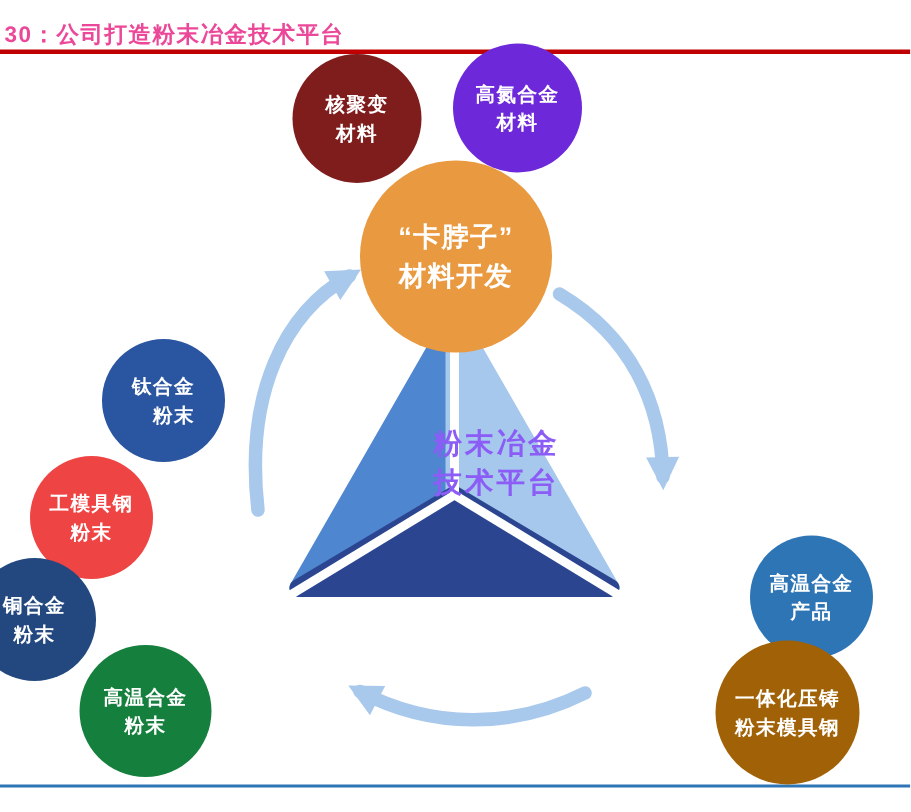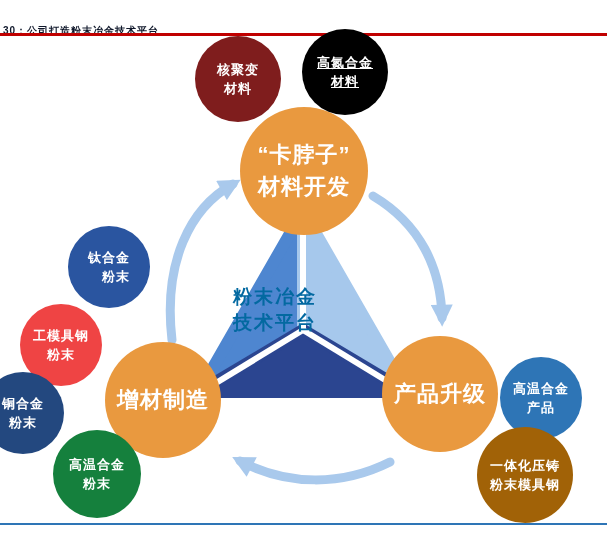--- a/index.html
+++ b/index.html
@@ -14,10 +14,10 @@
   .title {
     position: absolute;
     left: 3px;
-    top: 24px;
-    font-size: 10px;
+    top: 14px;
+    font-size: 15px;
     font-weight: bold;
-    color: #0f172a;
+    color: #ec4899;
     letter-spacing: 1px;
     white-space: nowrap;
   }

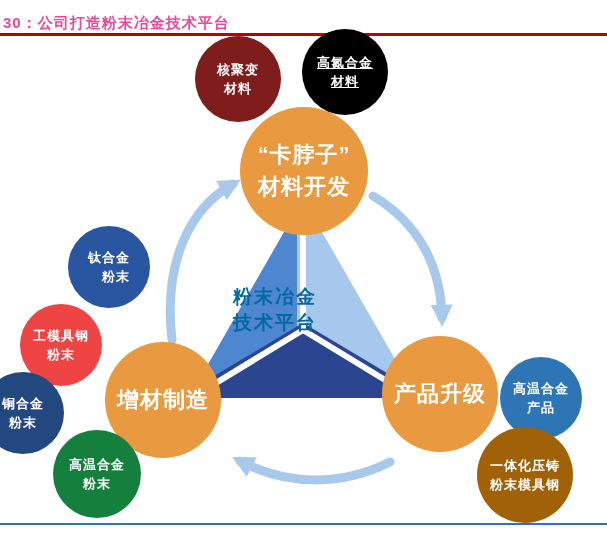--- a/index.html
+++ b/index.html
@@ -117,7 +117,7 @@
 
   <div class="circle sat" style="left:195px; top:36px; width:86px; height:86px; background:#7f1d1d;">核聚变
 材料</div>
-  <div class="circle sat" style="left:302px; top:29px; width:86px; height:86px; background:#000000;text-decoration:underline;">高氮合金
+  <div class="circle sat" style="left:302px; top:29px; width:86px; height:86px; background:#6d28d9;">高氮合金
 材料</div>
   <div class="circle sat" style="left:68px; top:226px; width:82px; height:82px; background:#2a55a0;text-align:right;">钛合金
 粉末</div>

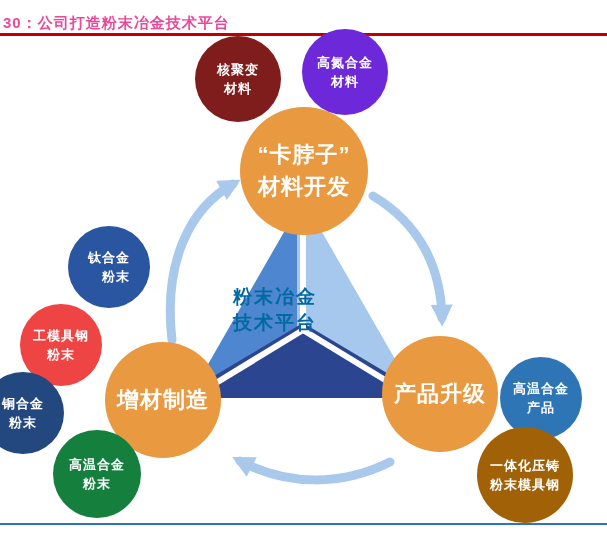--- a/index.html
+++ b/index.html
@@ -54,7 +54,7 @@
   .hub {
     background: #e9993f;
     font-weight: bold;
-    font-size: 22px;
+    font-size: 18px;
     line-height: 1.45;
     letter-spacing: 1px;
   }

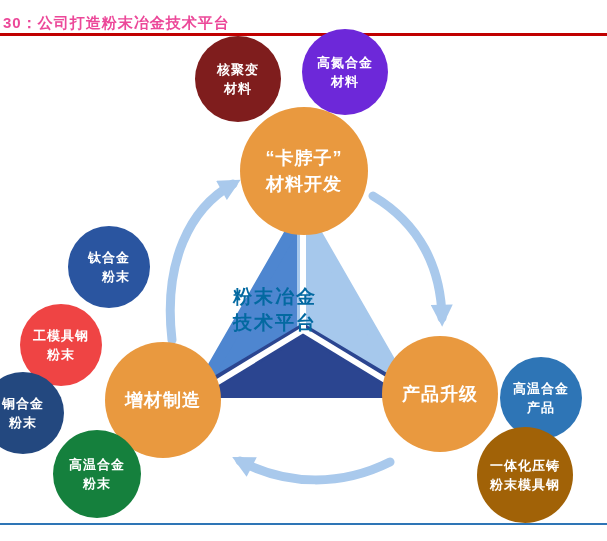--- a/index.html
+++ b/index.html
@@ -70,12 +70,12 @@
     top: 284px;
     width: 140px;
     z-index: 3;
-    color: #0369a1;
+    color: #8b5cf6;
     font-weight: bold;
     font-size: 19px;
     line-height: 1.35;
     letter-spacing: 2px;
-    text-align: left;
+    text-align: right;
     white-space: pre-line;
   }
 </style>

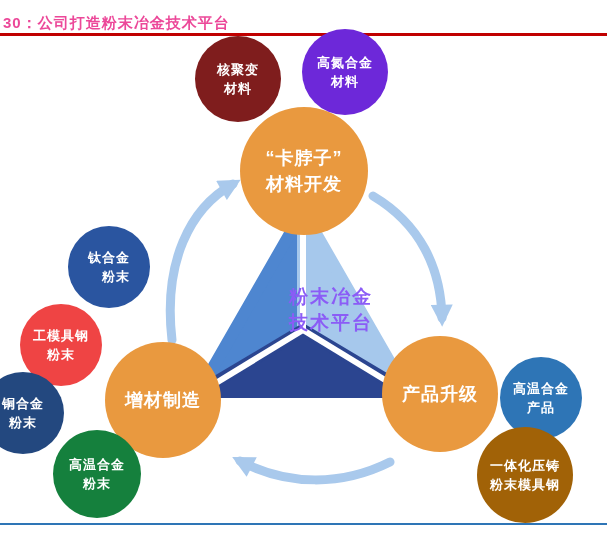--- a/index.html
+++ b/index.html
@@ -112,7 +112,6 @@
 
   <div class="circle hub" style="left:240px; top:107px; width:128px; height:128px;">“卡脖子”
 材料开发</div>
-  <div class="circle hub" style="left:105px; top:342px; width:116px; height:116px;">增材制造</div>
   <div class="circle hub" style="left:382px; top:336px; width:116px; height:116px;">产品升级</div>
 
   <div class="circle sat" style="left:195px; top:36px; width:86px; height:86px; background:#7f1d1d;">核聚变

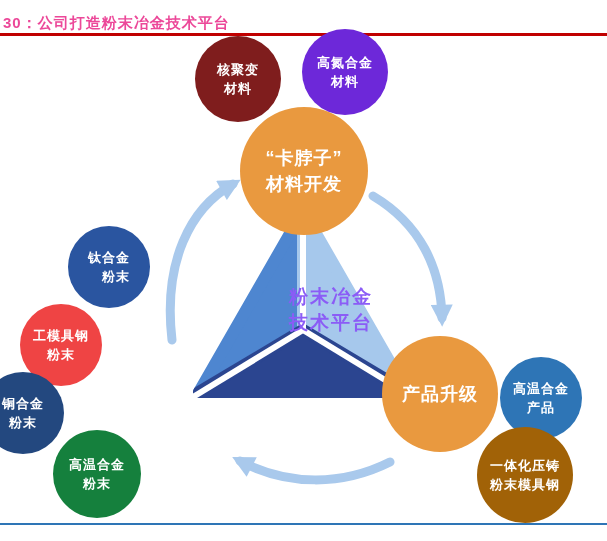--- a/index.html
+++ b/index.html
@@ -112,7 +112,6 @@
 
   <div class="circle hub" style="left:240px; top:107px; width:128px; height:128px;">“卡脖子”
 材料开发</div>
-  <div class="circle hub" style="left:382px; top:336px; width:116px; height:116px;">产品升级</div>
 
   <div class="circle sat" style="left:195px; top:36px; width:86px; height:86px; background:#7f1d1d;">核聚变
 材料</div>

